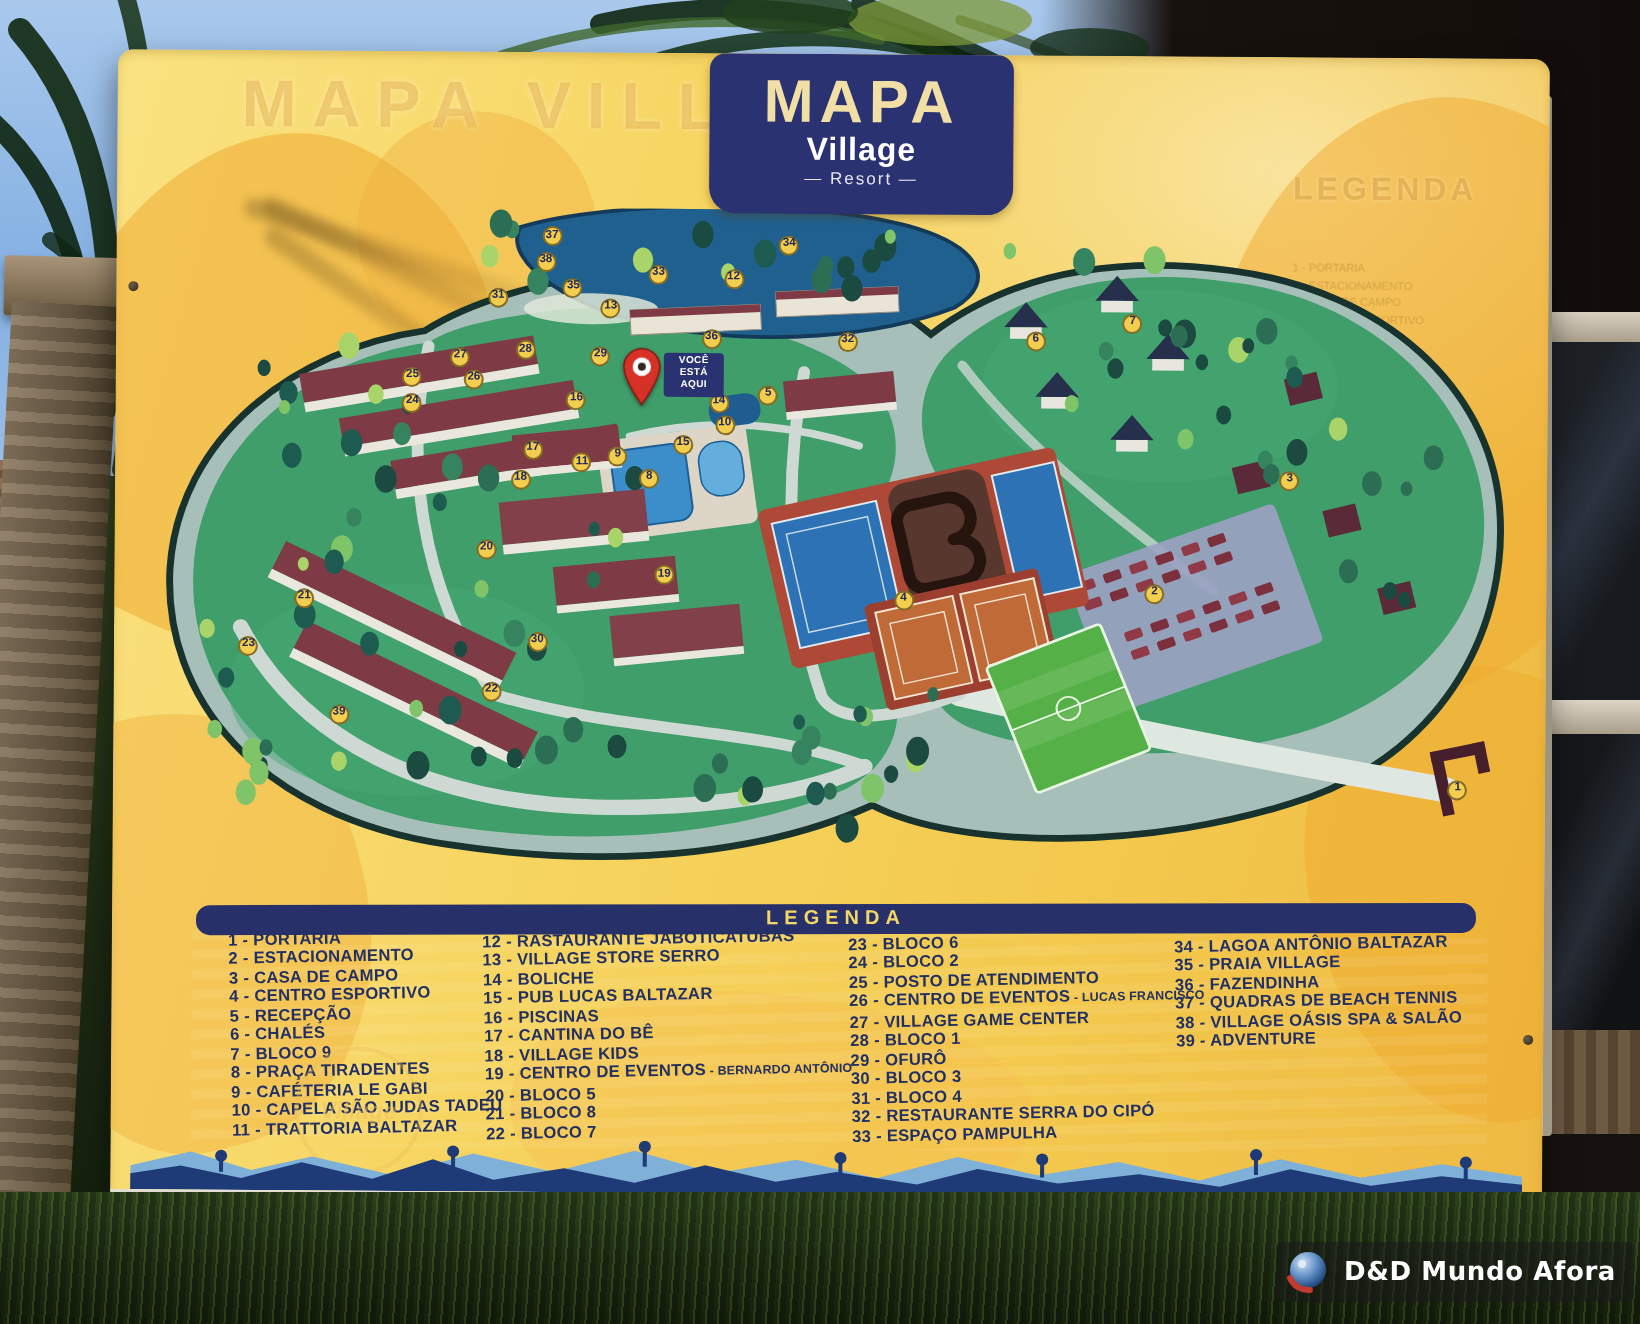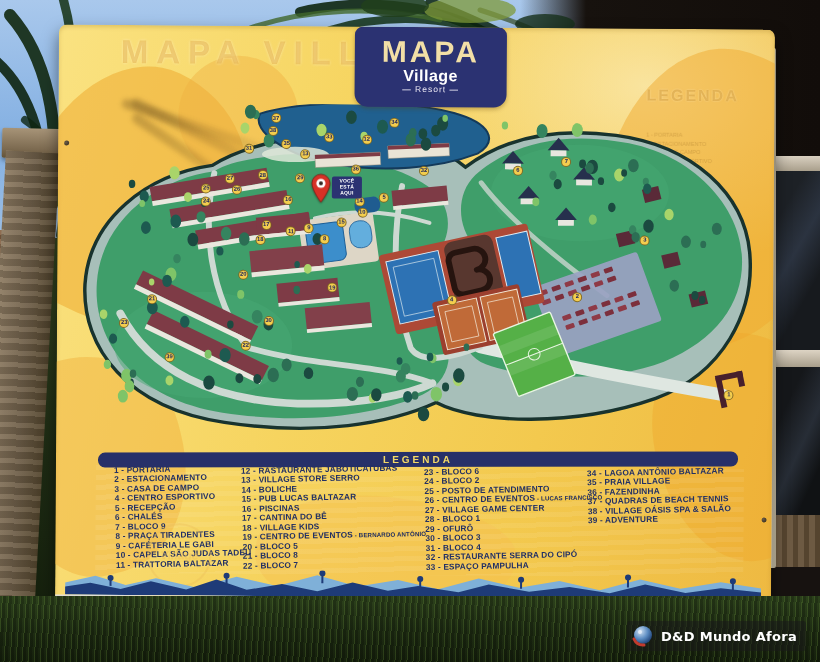--- a/index.html
+++ b/index.html
@@ -35,7 +35,7 @@
      background:repeating-linear-gradient(94deg,rgba(0,0,0,0) 0 2px,rgba(116,156,64,.22) 2px 3px,rgba(0,0,0,.22) 3px 6px);}
 
   
-  .wm{right:14px;bottom:11px;z-index:8;display:flex;align-items:center;gap:6px;
+  .wm{right:3px;bottom:11px;z-index:8;display:flex;align-items:center;gap:6px;
       background:rgba(25,25,25,.55);padding:3px 9px 3px 4px;border-radius:3px;}
   .wm-text{color:#fff;font-size:13px;font-weight:700;font-family:"DejaVu Sans",sans-serif;letter-spacing:.3px;}
 

